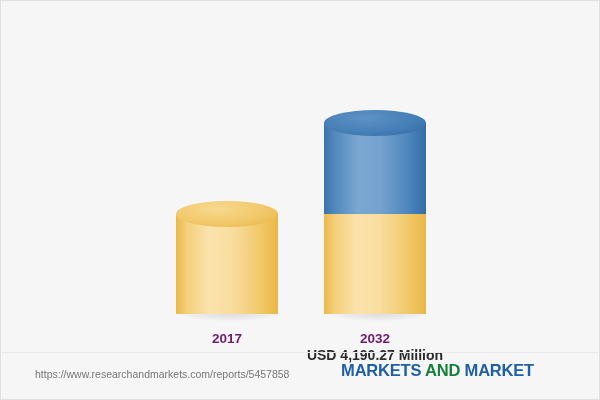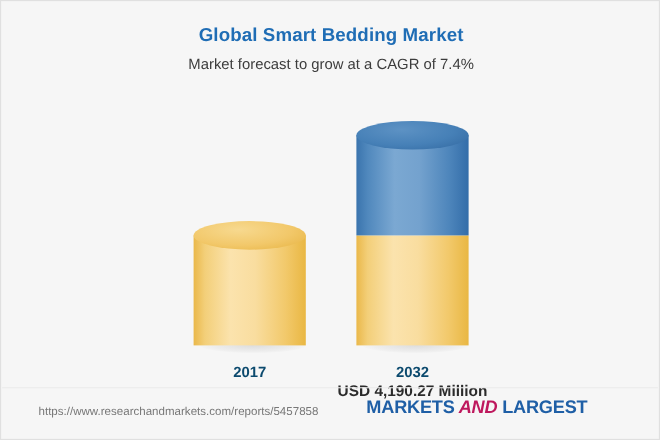--- a/index.html
+++ b/index.html
@@ -232,10 +232,6 @@
 
 <div class="infographic">
 
-  <div class="header">
-    <h1 class="chart-title">Global Smart Bedding Market</h1>
-    <p class="chart-subtitle">Market forecast to grow at a CAGR of 7.4%</p>
-  </div>
 
   <div class="plot-area">
 

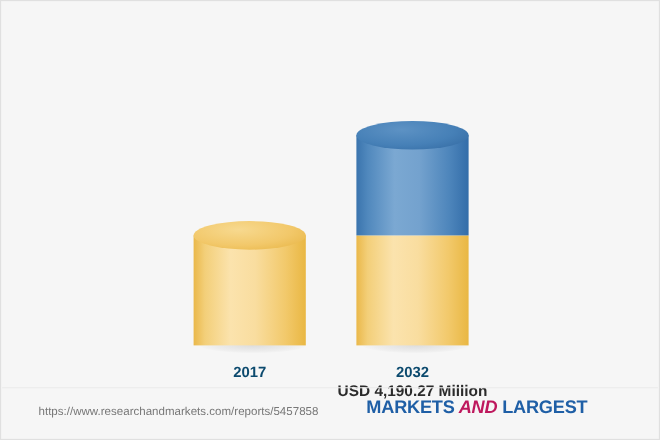--- a/index.html
+++ b/index.html
@@ -89,7 +89,7 @@
     text-align: center;
     font-size: 13.5px;
     font-weight: bold;
-    color: #0c4a6e;
+    color: #701a75;
     line-height: 16px;
   }
 

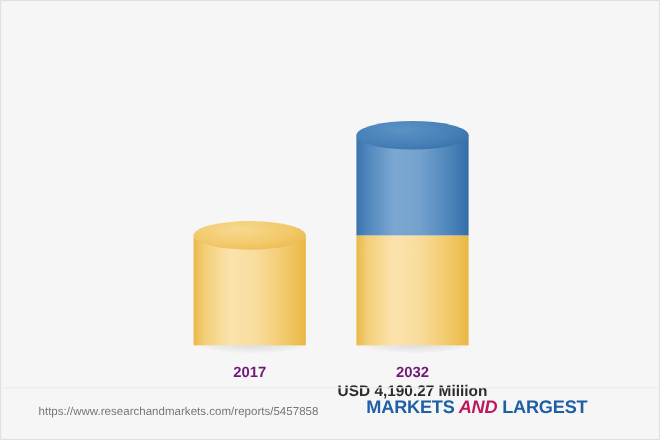--- a/index.html
+++ b/index.html
@@ -216,7 +216,7 @@
     line-height: 19px;
     white-space: nowrap;
   }
-  .logo-and { color: #be185d; font-style: italic; }
+  .logo-and { color: #15803d; }
   .logo-tagline {
     font-size: 7.4px;
     font-weight: bold;

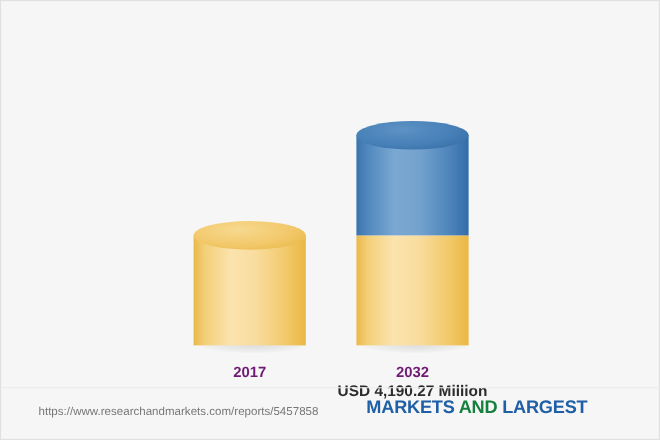--- a/index.html
+++ b/index.html
@@ -275,7 +275,7 @@
     <div class="footer-url">https://www.researchandmarkets.com/reports/5457858</div>
 
     <div class="logo">
-      <div class="logo-main"><span>MARKETS</span><span class="logo-and"> </span><span class="logo-and">AND</span><span> </span><span>LARGEST</span></div>
+      <div class="logo-main"><span>MARKETS</span><span class="logo-and"> </span><span class="logo-and">AND</span><span> </span><span>MARKET</span></div>
     </div>
   </div>
 

